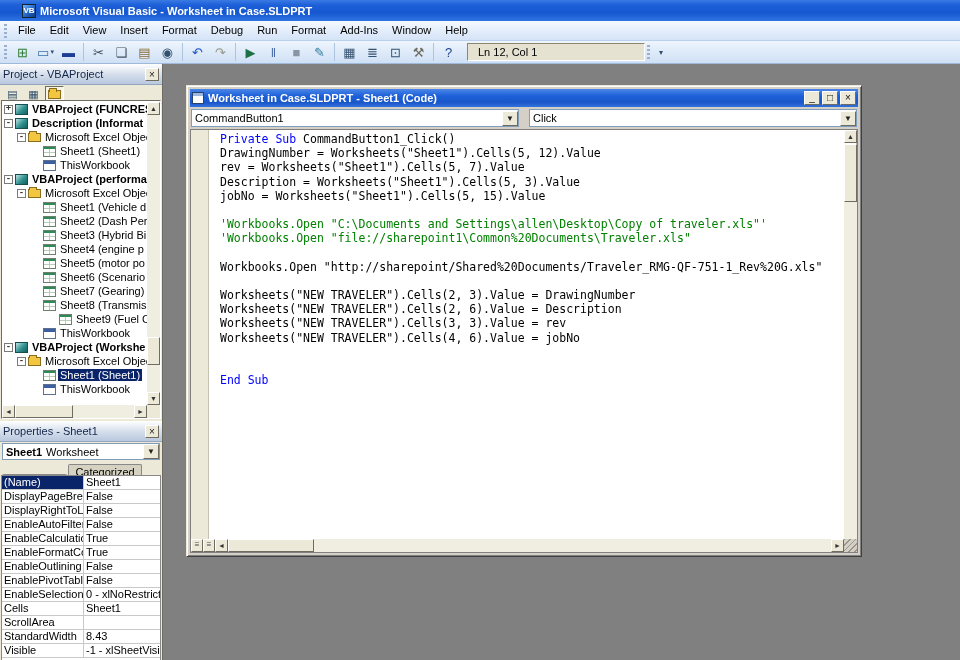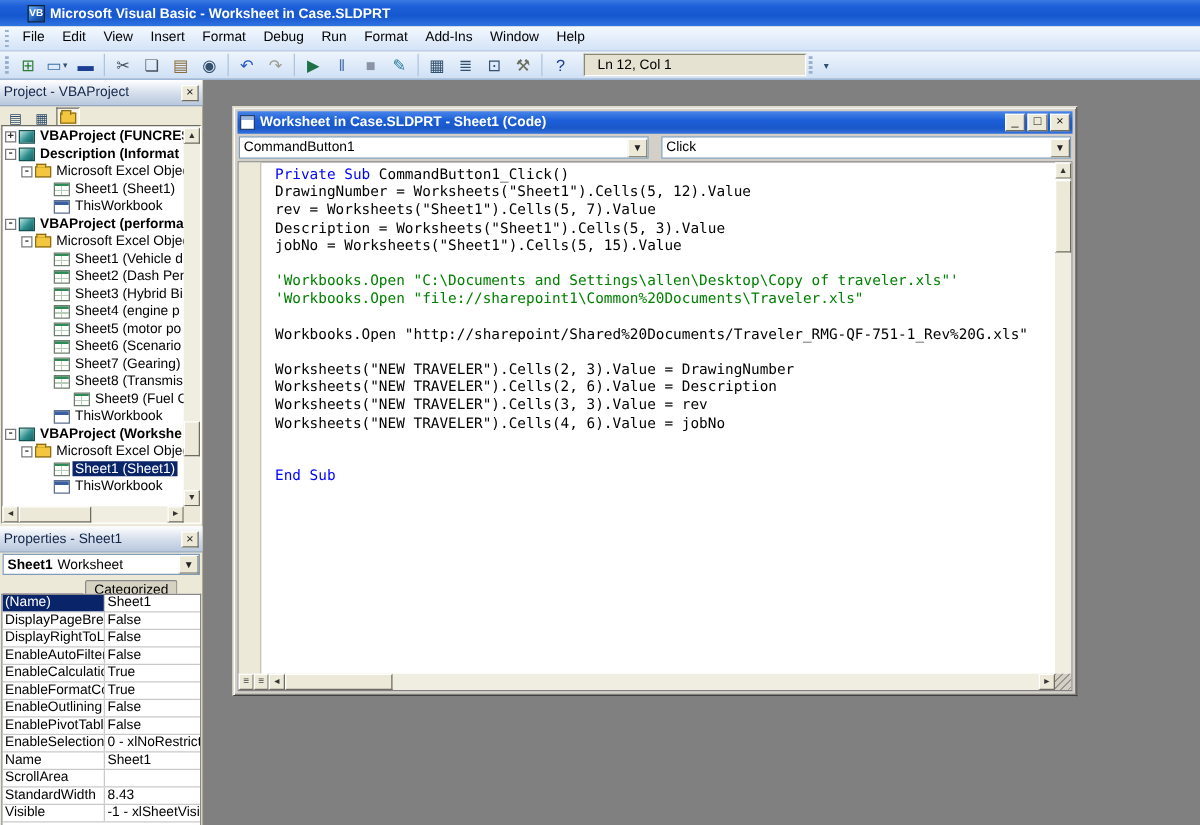--- a/index.html
+++ b/index.html
@@ -434,7 +434,7 @@
             <div class="pg-val">0 - xlNoRestricti</div>
           </div>
           <div class="pg-row">
-            <div class="pg-name">Name</div>
+            <div class="pg-name">Cells</div>
             <div class="pg-val">Sheet1</div>
           </div>
           <div class="pg-row">

